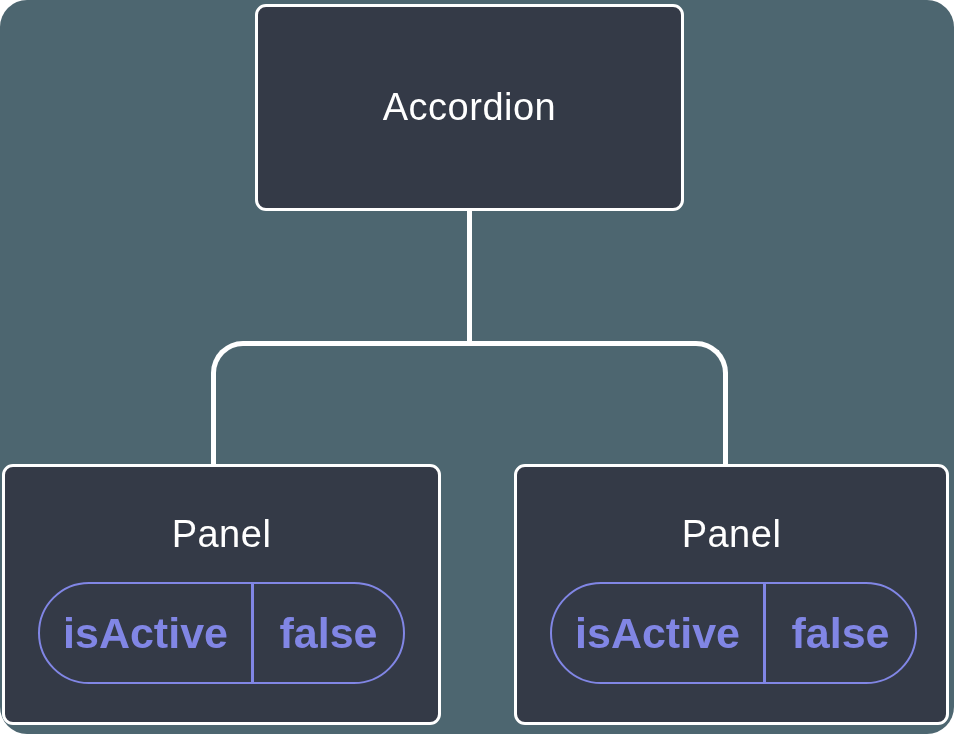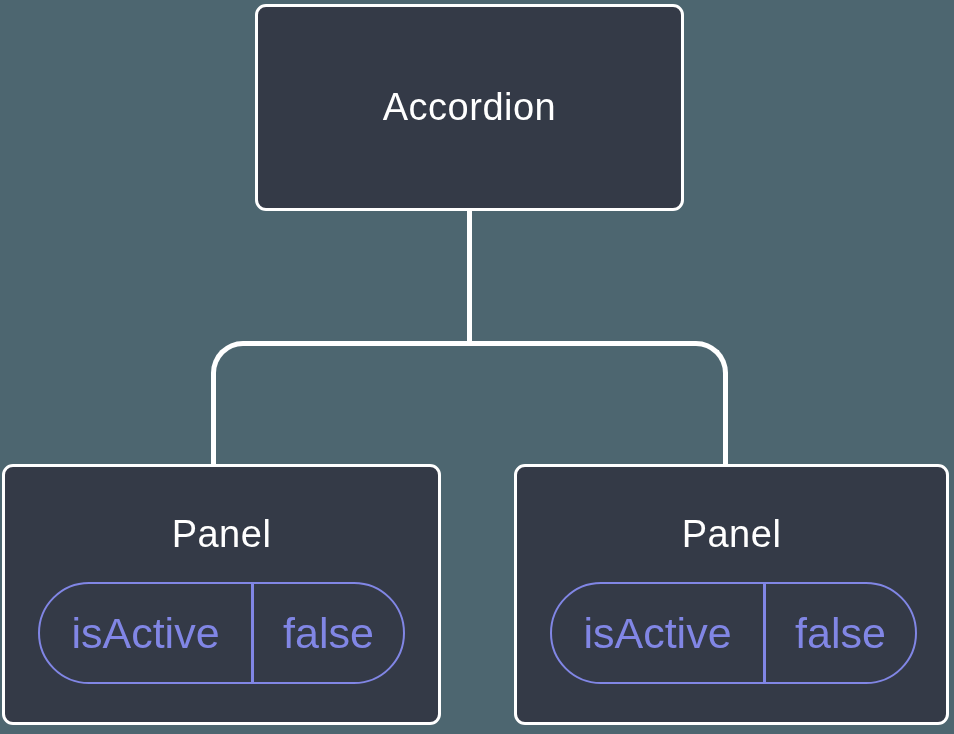--- a/index.html
+++ b/index.html
@@ -13,6 +13,7 @@
     height: 734px;
     background: #4d6670;
     overflow: hidden;
+    border-radius: 27px;
   }
   .connector {
     position: absolute;

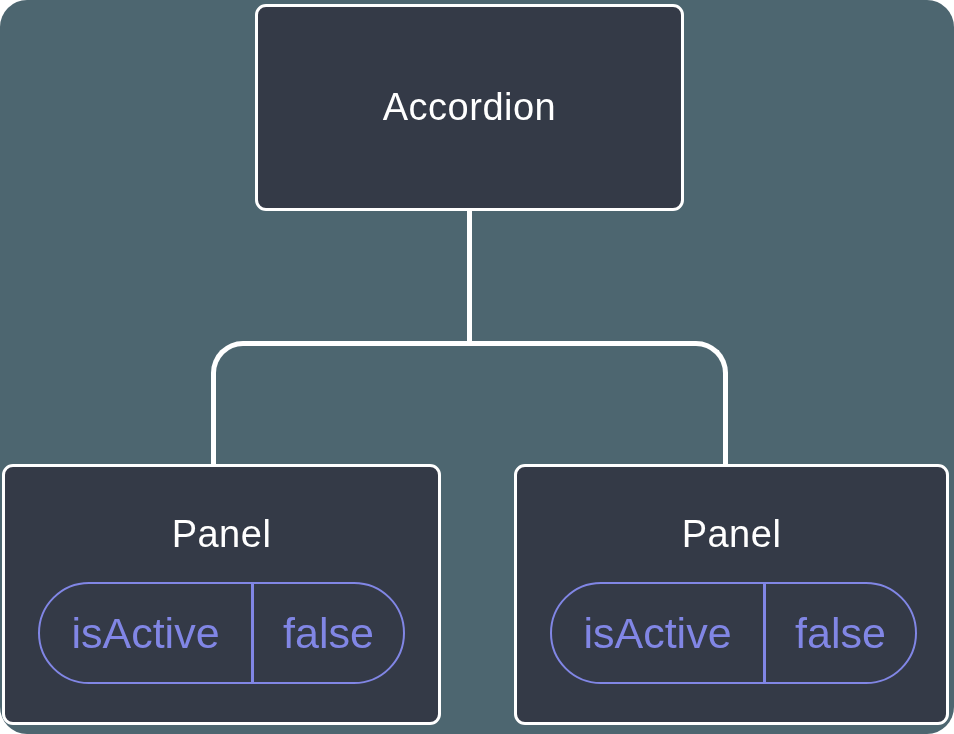--- a/index.html
+++ b/index.html
@@ -83,7 +83,7 @@
     align-items: stretch;
     color: #8186e5;
     font-size: 43px;
-    font-weight: 400;
+    font-weight: 700;
   }
   .state-name {
     width: 211px;

